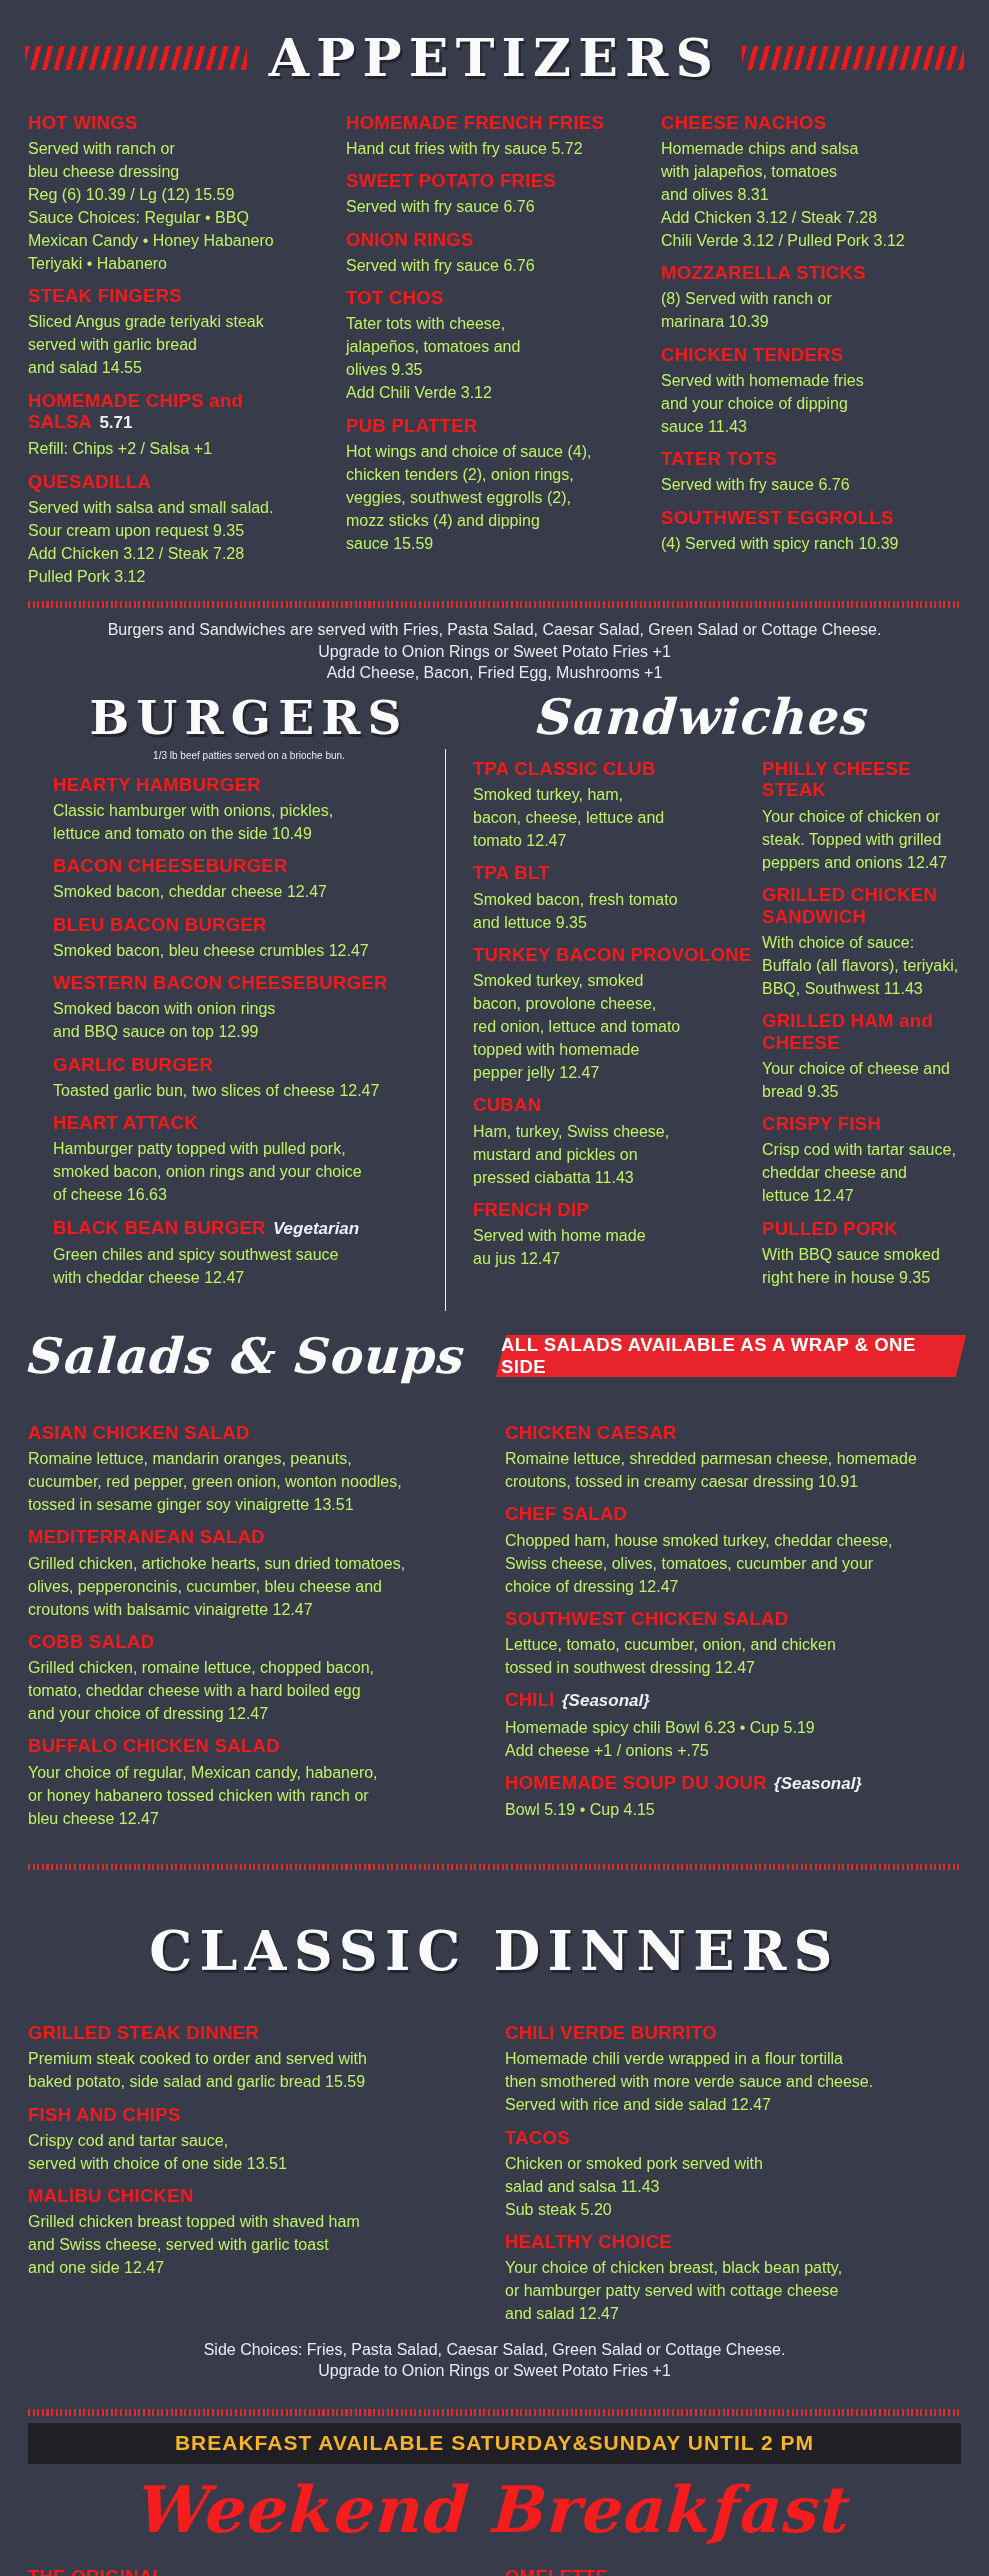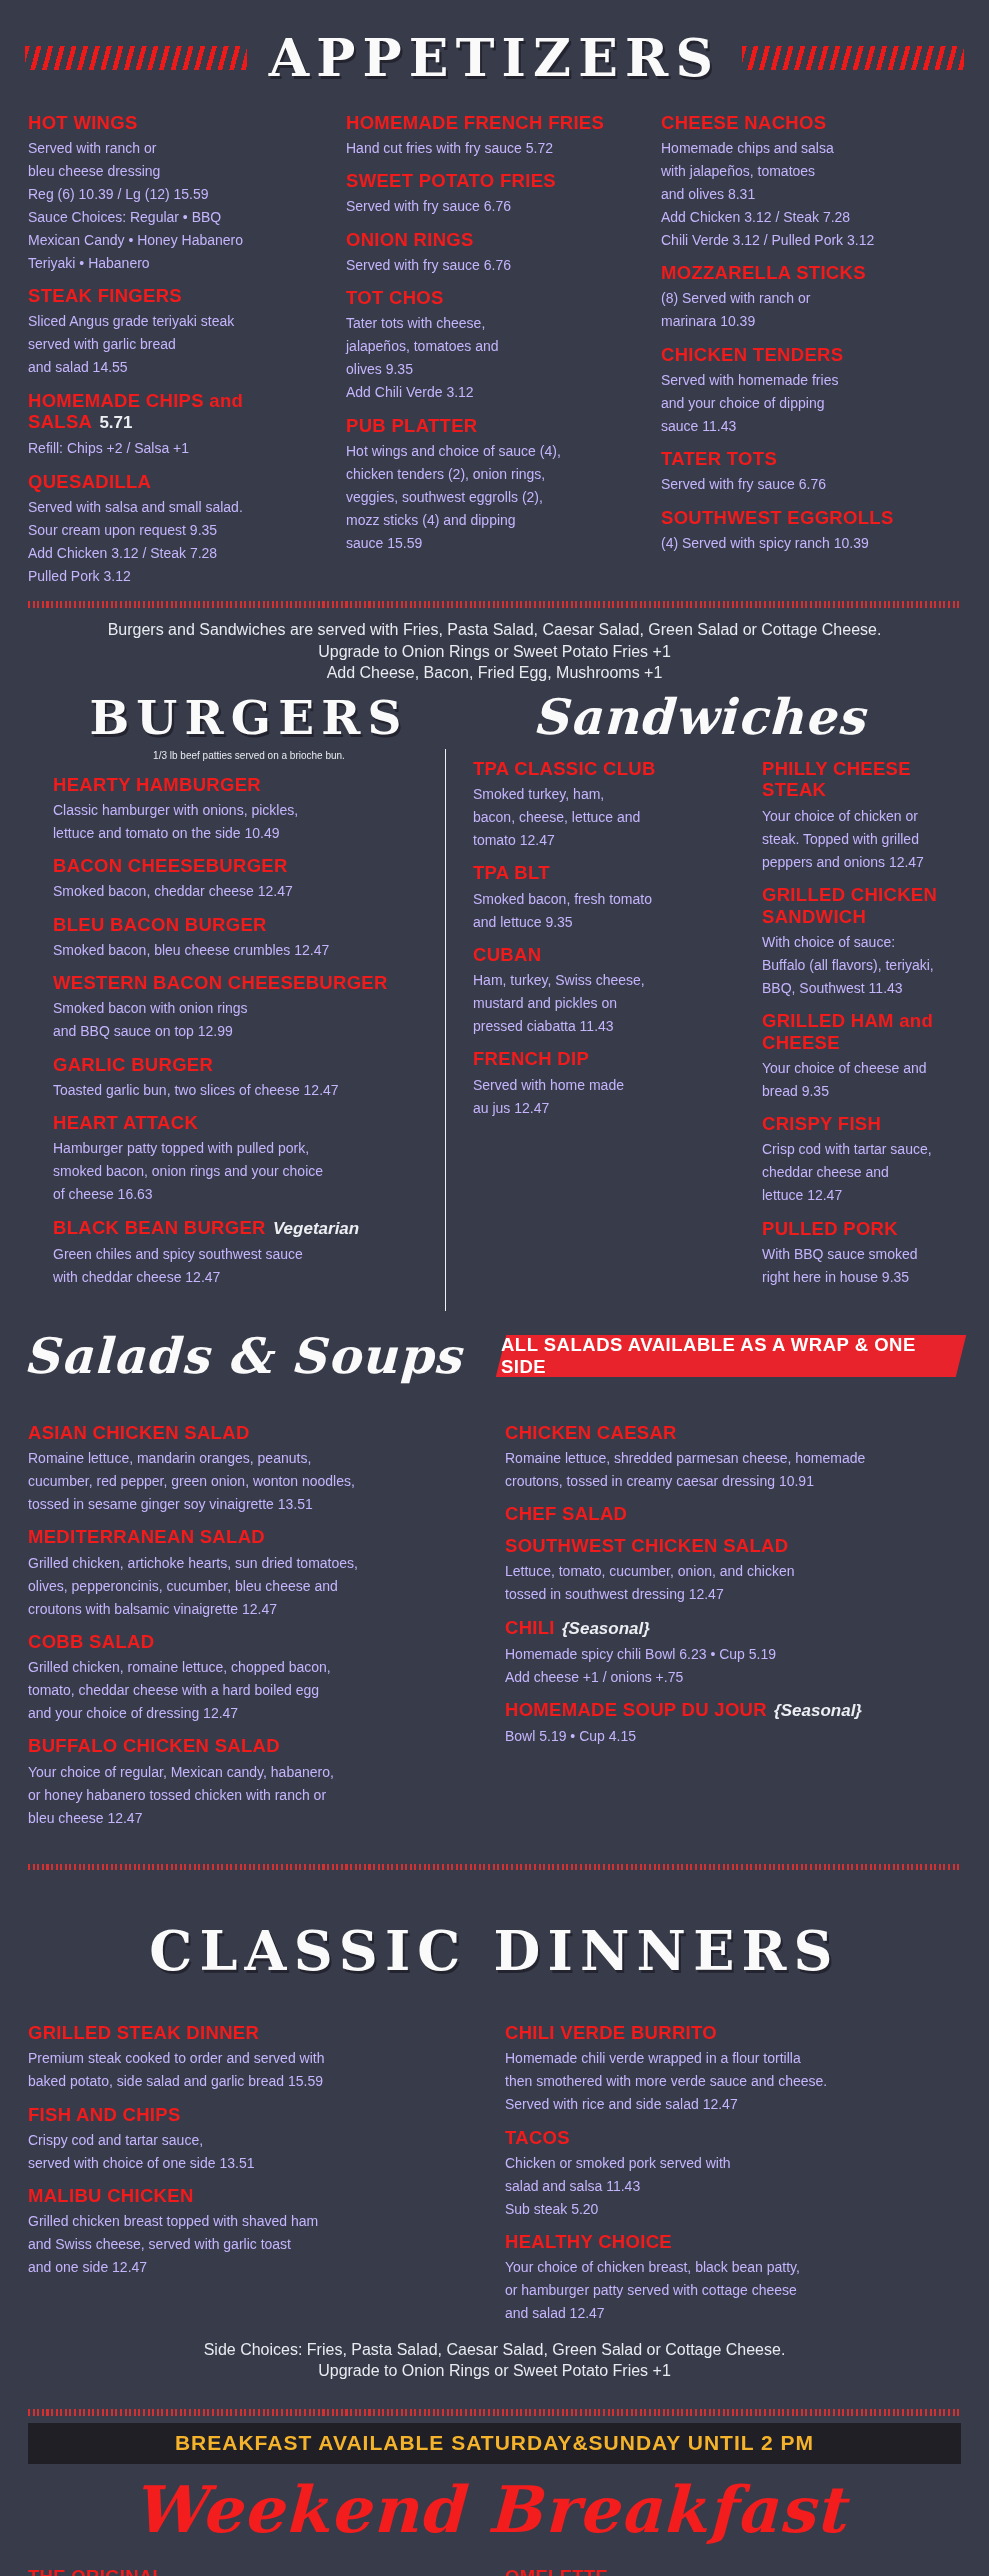--- a/index.html
+++ b/index.html
@@ -39,7 +39,7 @@
   .mi:first-of-type .mi-head { margin-top:0; }
   .mi-suffix { color:#eceef2; font-weight:bold; font-size:17px; margin-left:7.2px; letter-spacing:0; }
   .mi-suffix.em { font-style:italic; }
-  .mi-desc { font-size:14px; line-height:23px; color:#c4b5fd; }
+  .mi-desc { font-size:16px; line-height:23px; color:#bef264; }
 
   
   .sec-apps { padding-top:24px; }

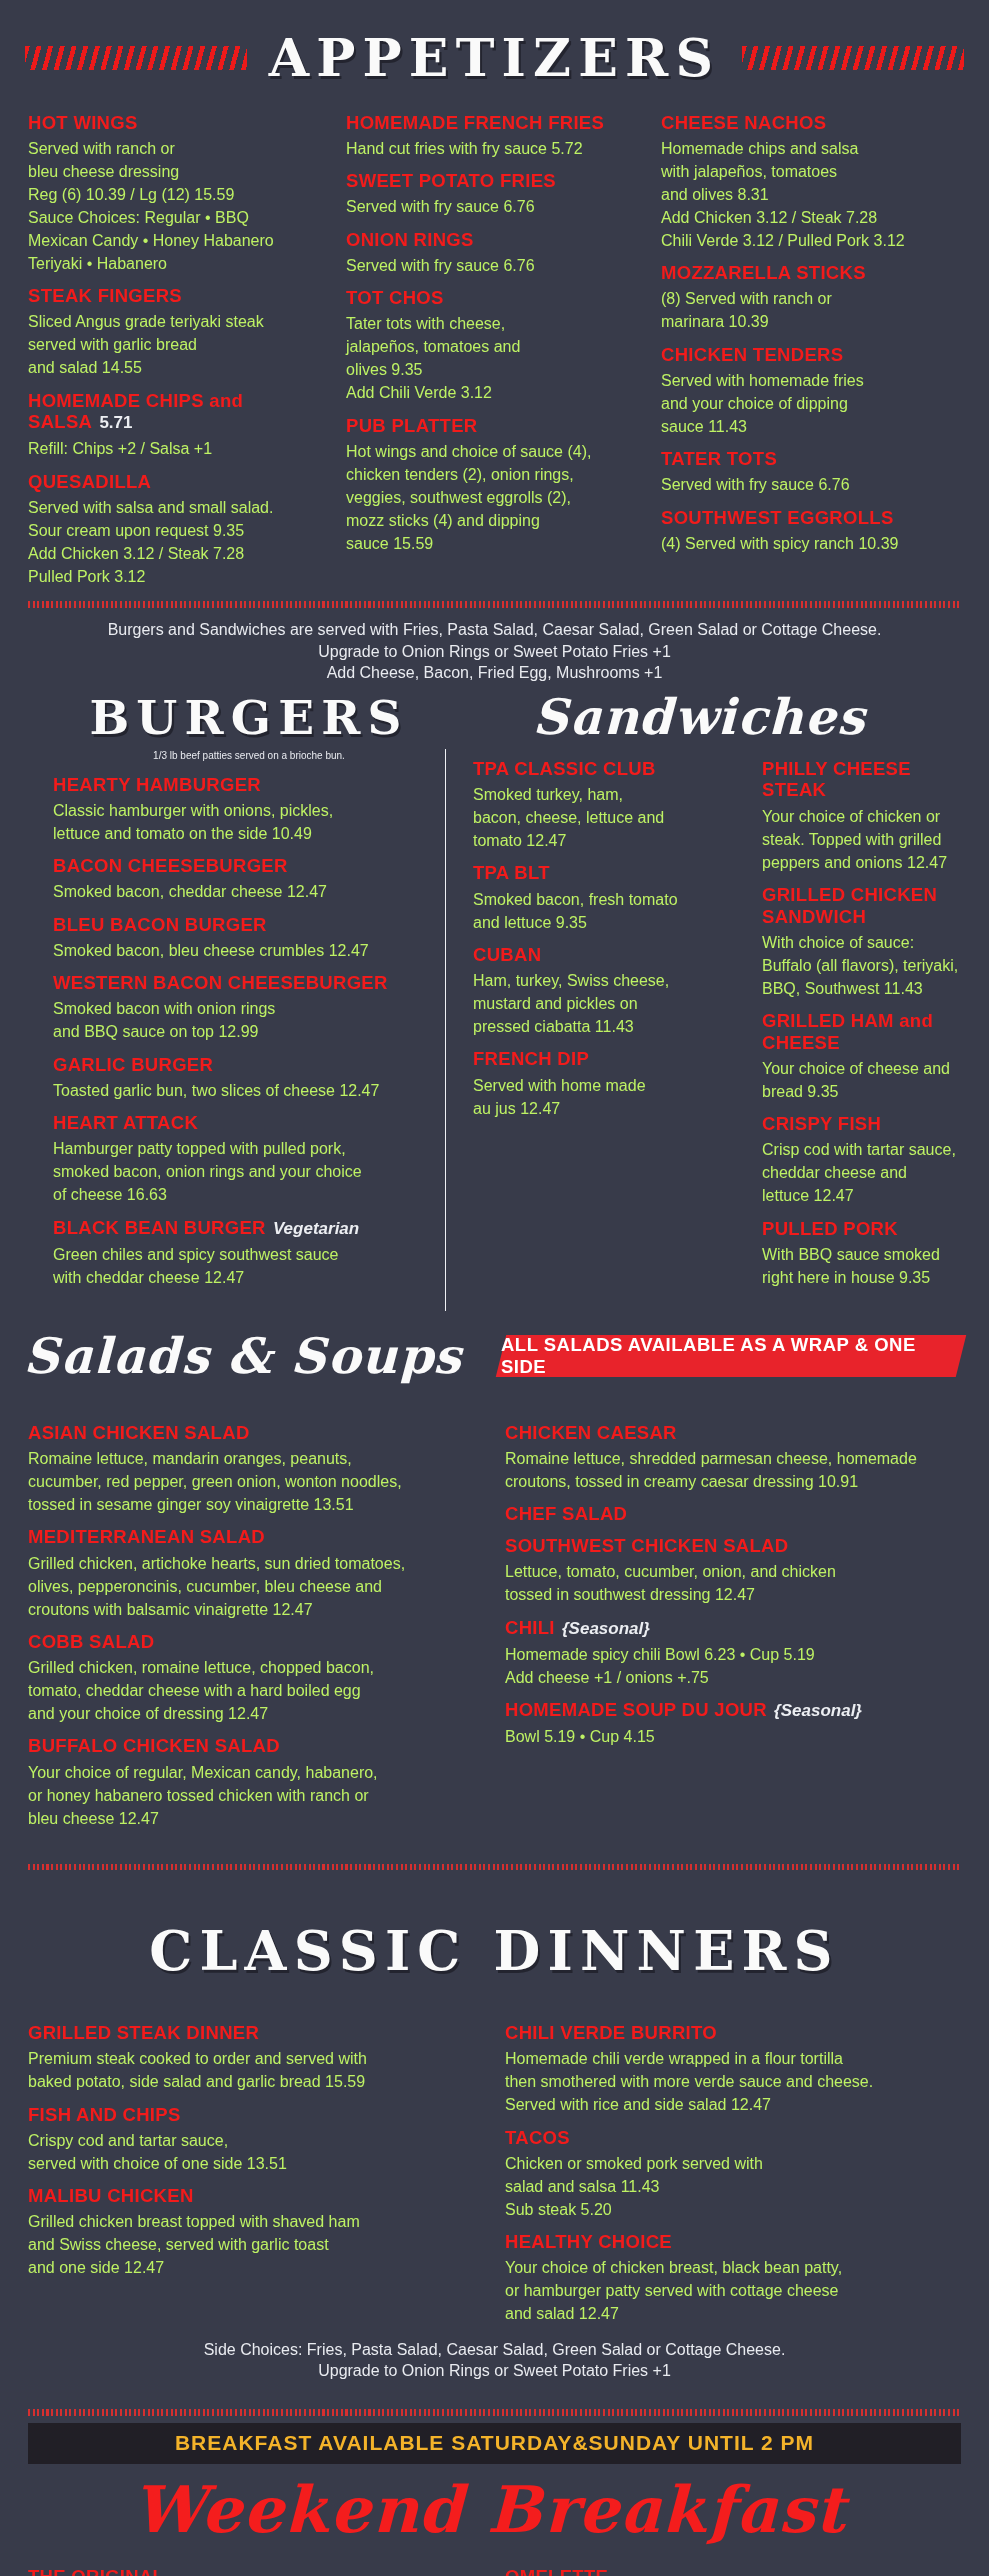--- a/index.html
+++ b/index.html
@@ -270,6 +270,14 @@
 and lettuce 9.35</div>
           </div>
 
+          <div class="mi">
+            <div class="mi-head"><span>TURKEY BACON PROVOLONE</span></div>
+            <div class="mi-desc pre">Smoked turkey, smoked
+bacon, provolone cheese,
+red onion, lettuce and tomato
+topped with homemade
+pepper jelly 12.47</div>
+          </div>
 
           <div class="mi">
             <div class="mi-head"><span>CUBAN</span></div>

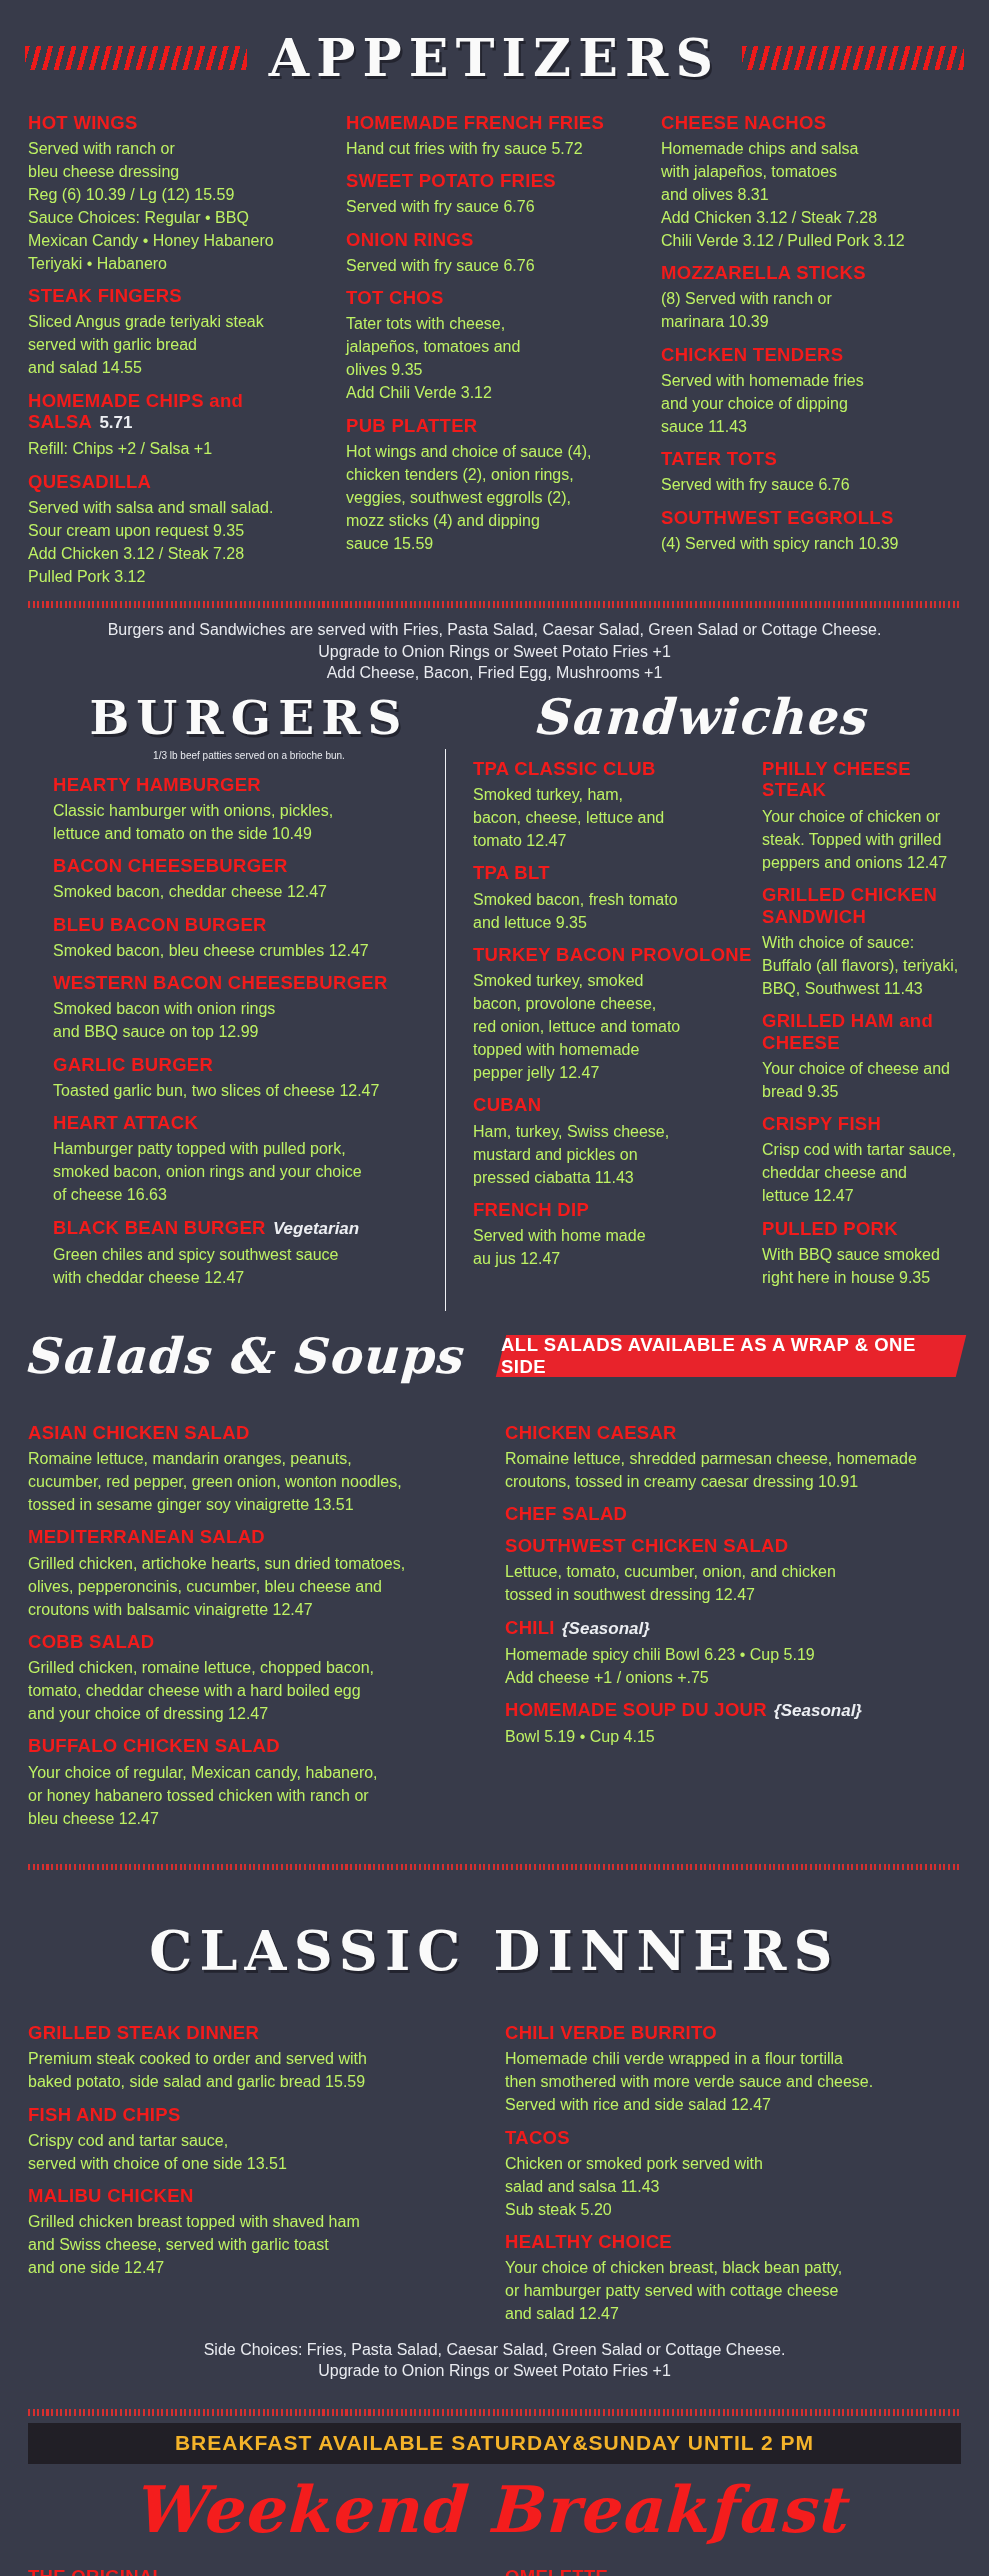--- a/index.html
+++ b/index.html
@@ -379,6 +379,9 @@
 
         <div class="mi">
           <div class="mi-head"><span>CHEF SALAD</span></div>
+          <div class="mi-desc pre">Chopped ham, house smoked turkey, cheddar cheese,
+Swiss cheese, olives, tomatoes, cucumber and your
+choice of dressing 12.47</div>
         </div>
 
         <div class="mi">

